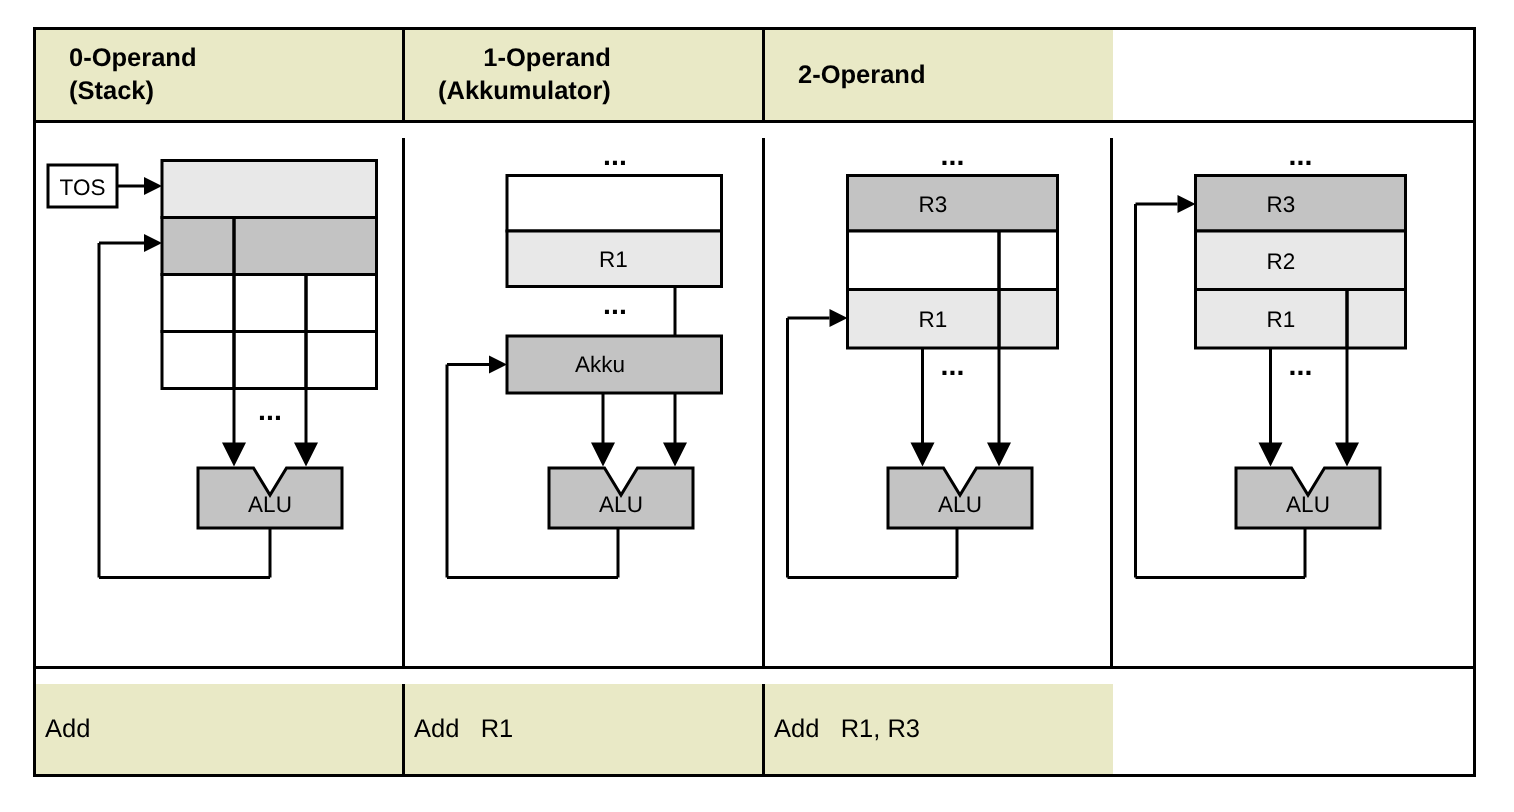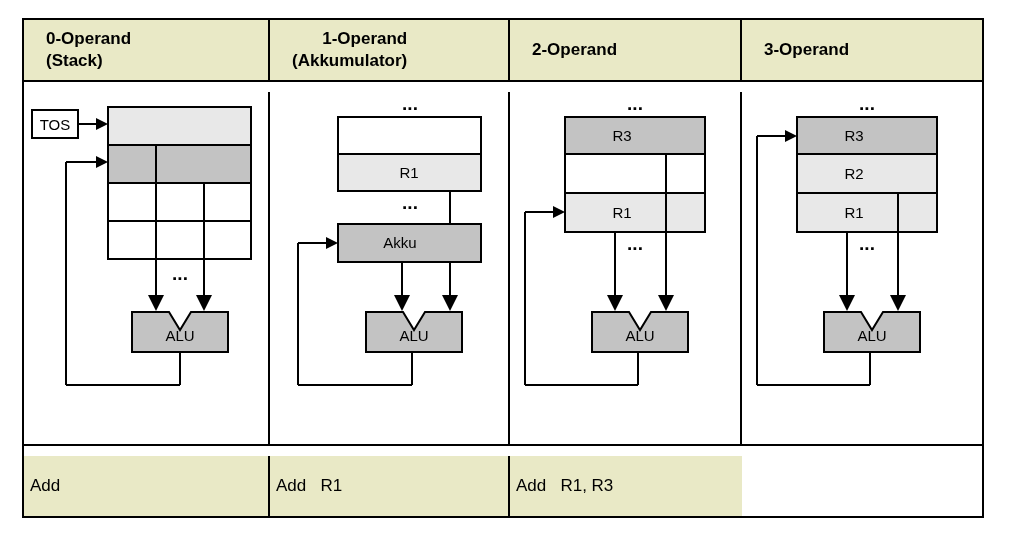--- a/index.html
+++ b/index.html
@@ -102,9 +102,6 @@
       <div class="cell c2 head-cell">
         <div class="head-title">2-Operand</div>
       </div>
-      <div class="cell c3 head-cell">
-        <div class="head-title">3-Operand</div>
-      </div>
     </div>
 
     <div class="row-body">

